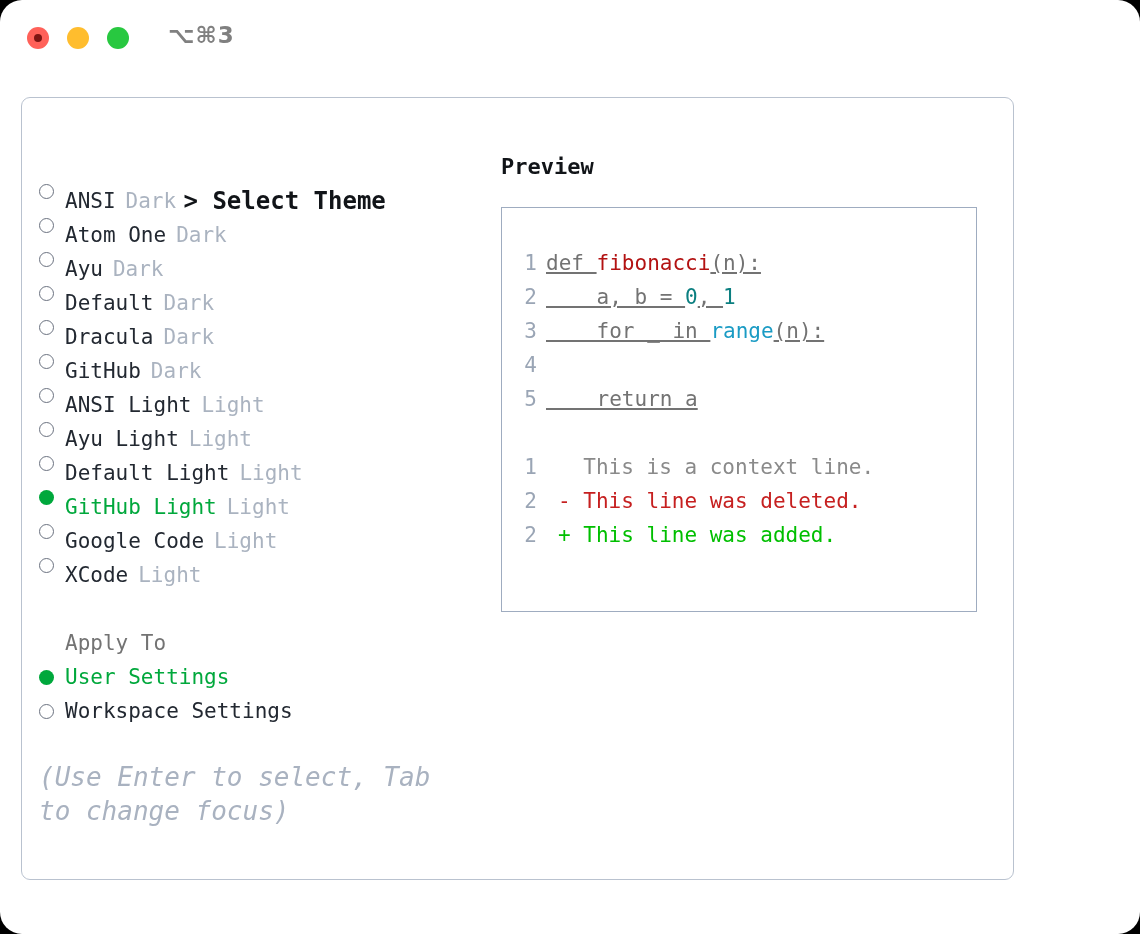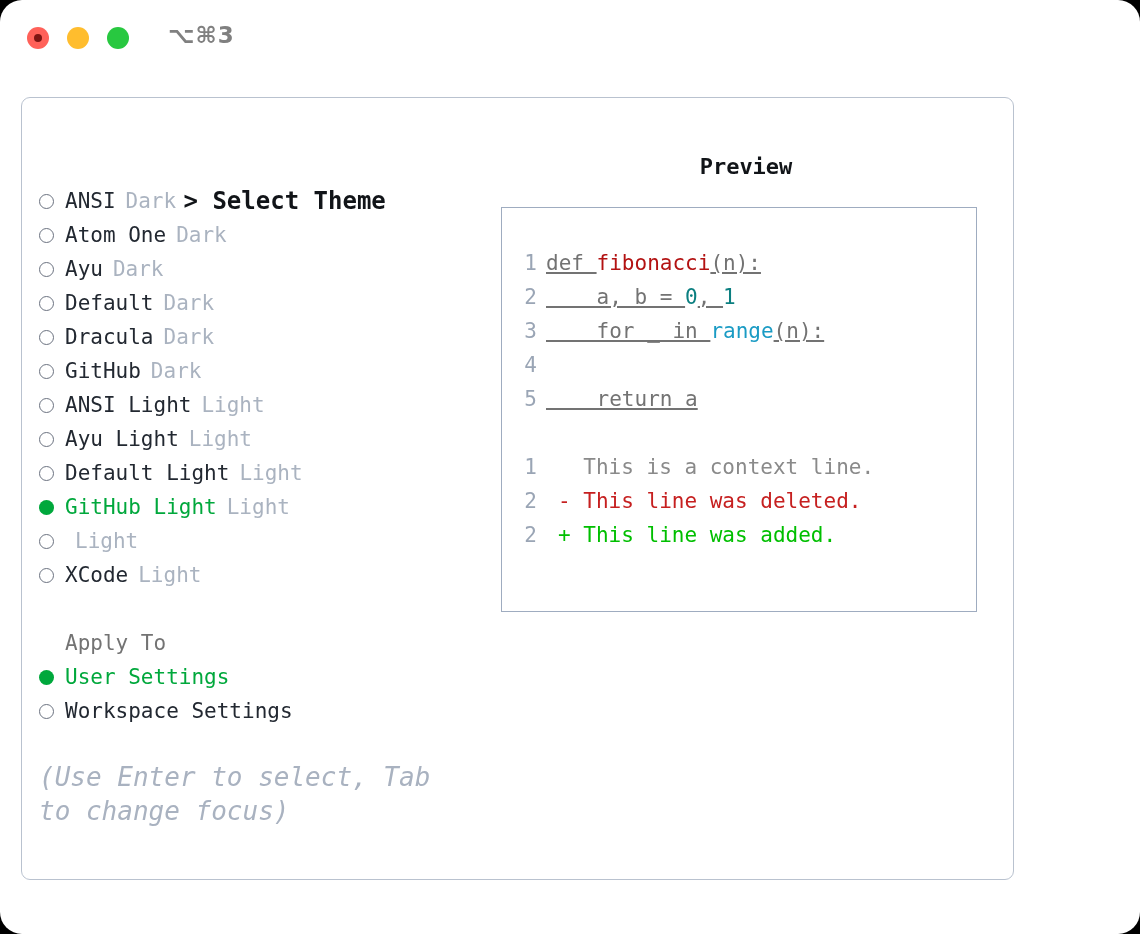--- a/index.html
+++ b/index.html
@@ -187,7 +187,6 @@
     line-height: 34px;
     height: 34px;
     white-space: pre;
-    text-align: center;
   }
 
   .preview-panel {

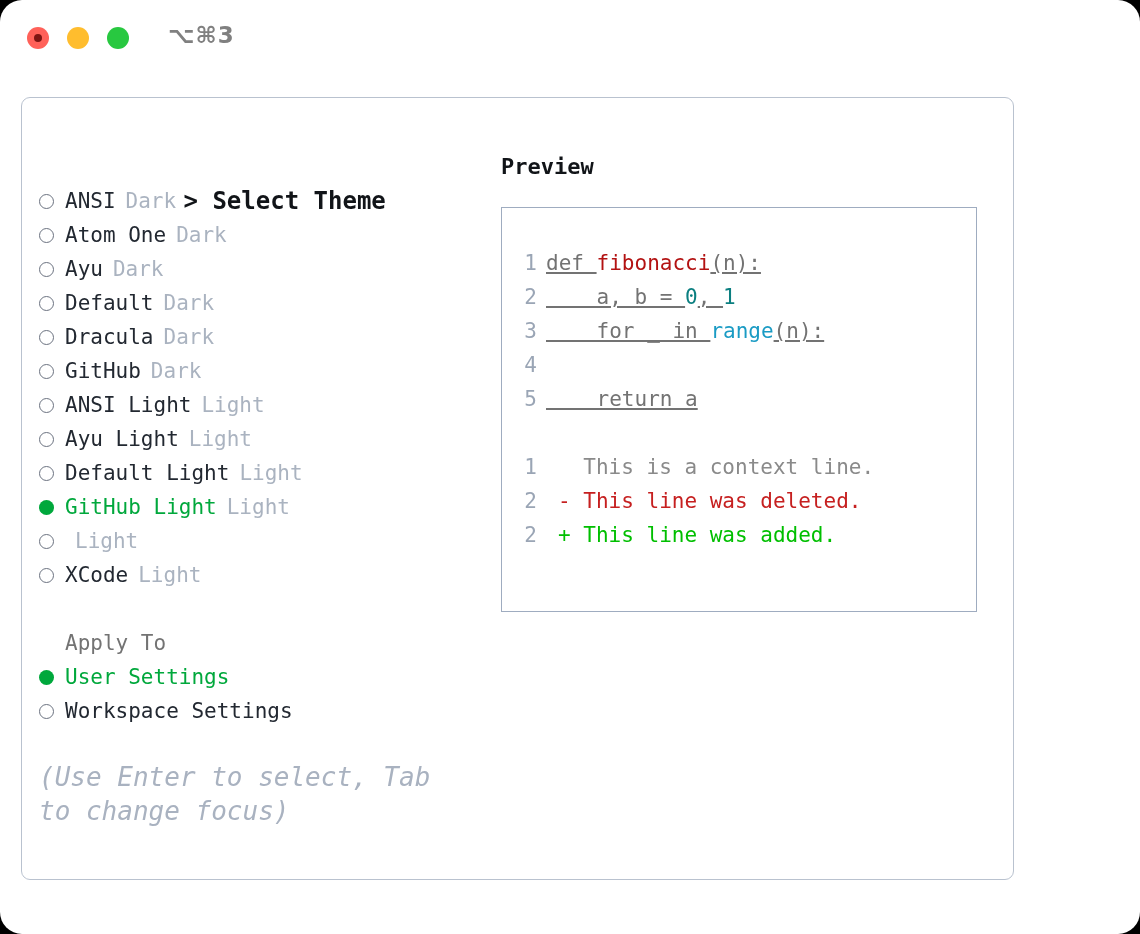--- a/index.html
+++ b/index.html
@@ -111,7 +111,6 @@
 
   .theme-row {
     display: flex;
-    align-items: center;
     height: 34px;
     line-height: 34px;
     font-size: 21px;

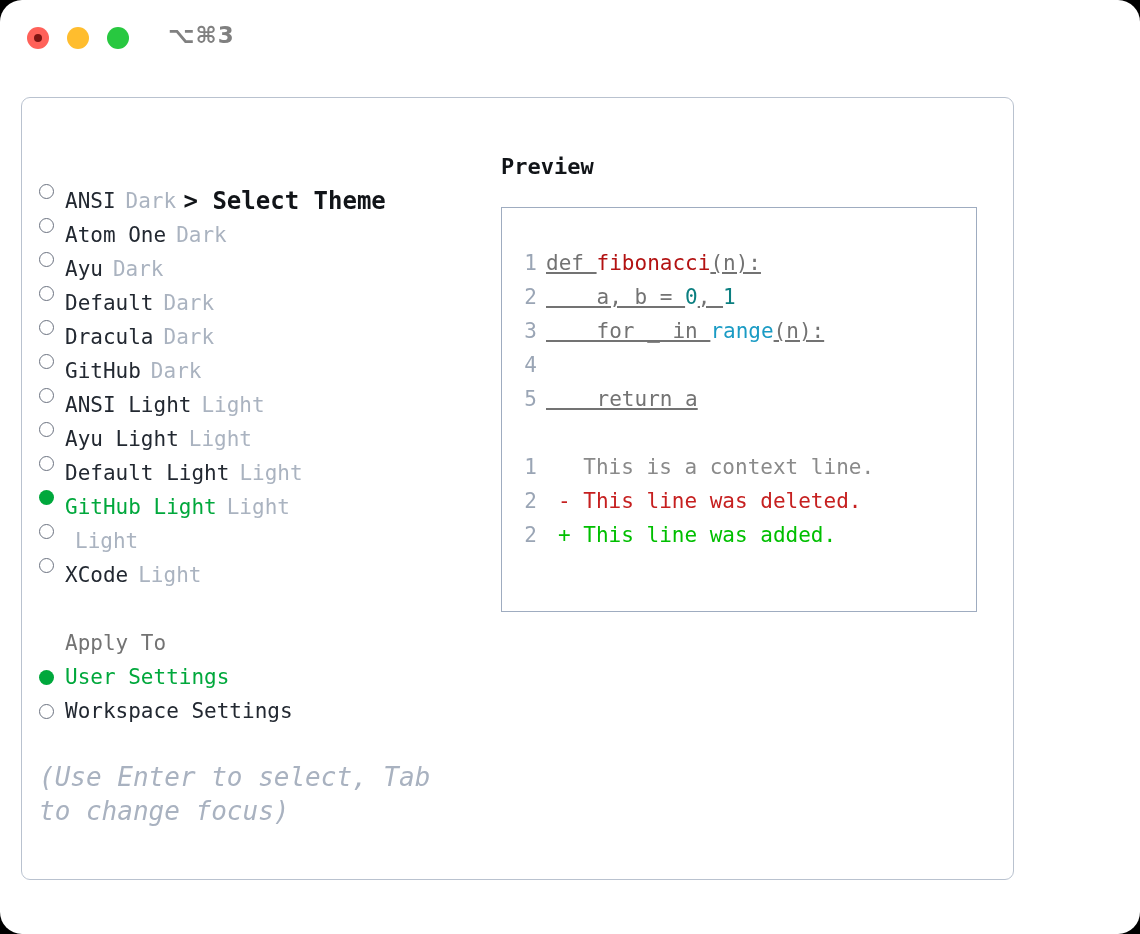--- a/index.html
+++ b/index.html
@@ -260,7 +260,7 @@
             <div class="theme-row"><span class="bullet bullet-off"></span><span class="theme-name">Ayu Light</span><span class="theme-tag">Light</span></div>
             <div class="theme-row"><span class="bullet bullet-off"></span><span class="theme-name">Default Light</span><span class="theme-tag">Light</span></div>
             <div class="theme-row selected"><span class="bullet bullet-on"></span><span class="theme-name">GitHub Light</span><span class="theme-tag">Light</span></div>
-            <div class="theme-row"><span class="bullet bullet-off"></span><span class="theme-tag">Light</span></div>
+            <div class="theme-row"><span class="bullet bullet-off"></span><span class="theme-name">Google Code</span><span class="theme-tag">Light</span></div>
             <div class="theme-row"><span class="bullet bullet-off"></span><span class="theme-name">XCode</span><span class="theme-tag">Light</span></div>
           </div>
 

